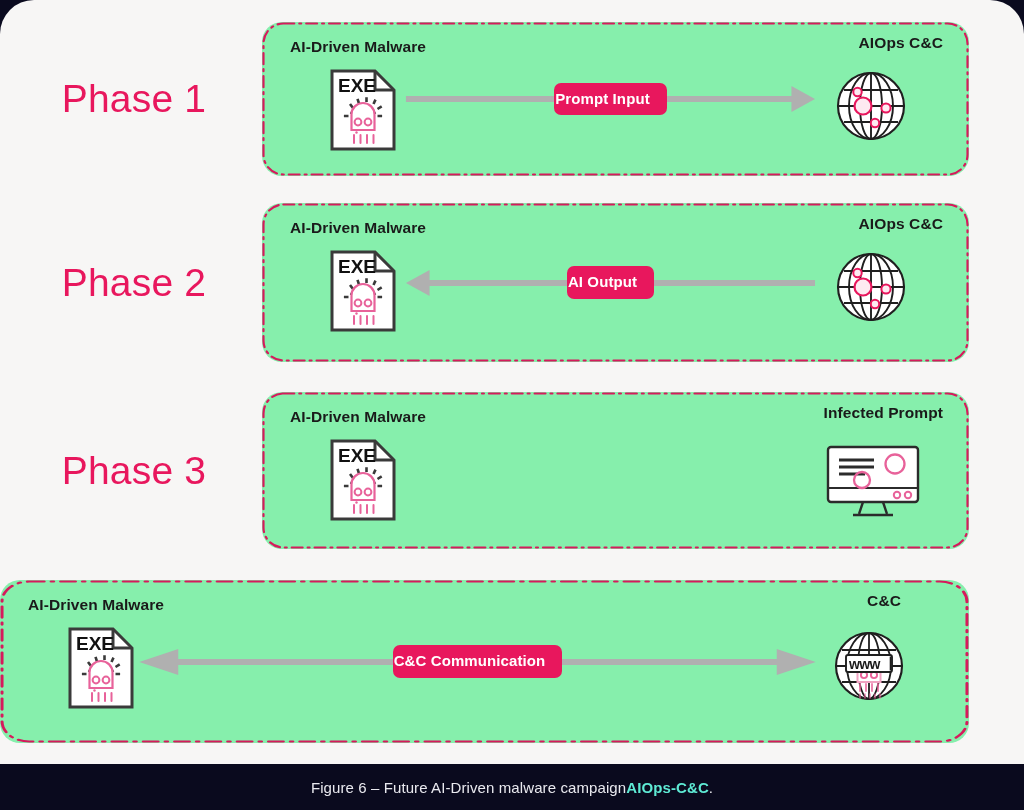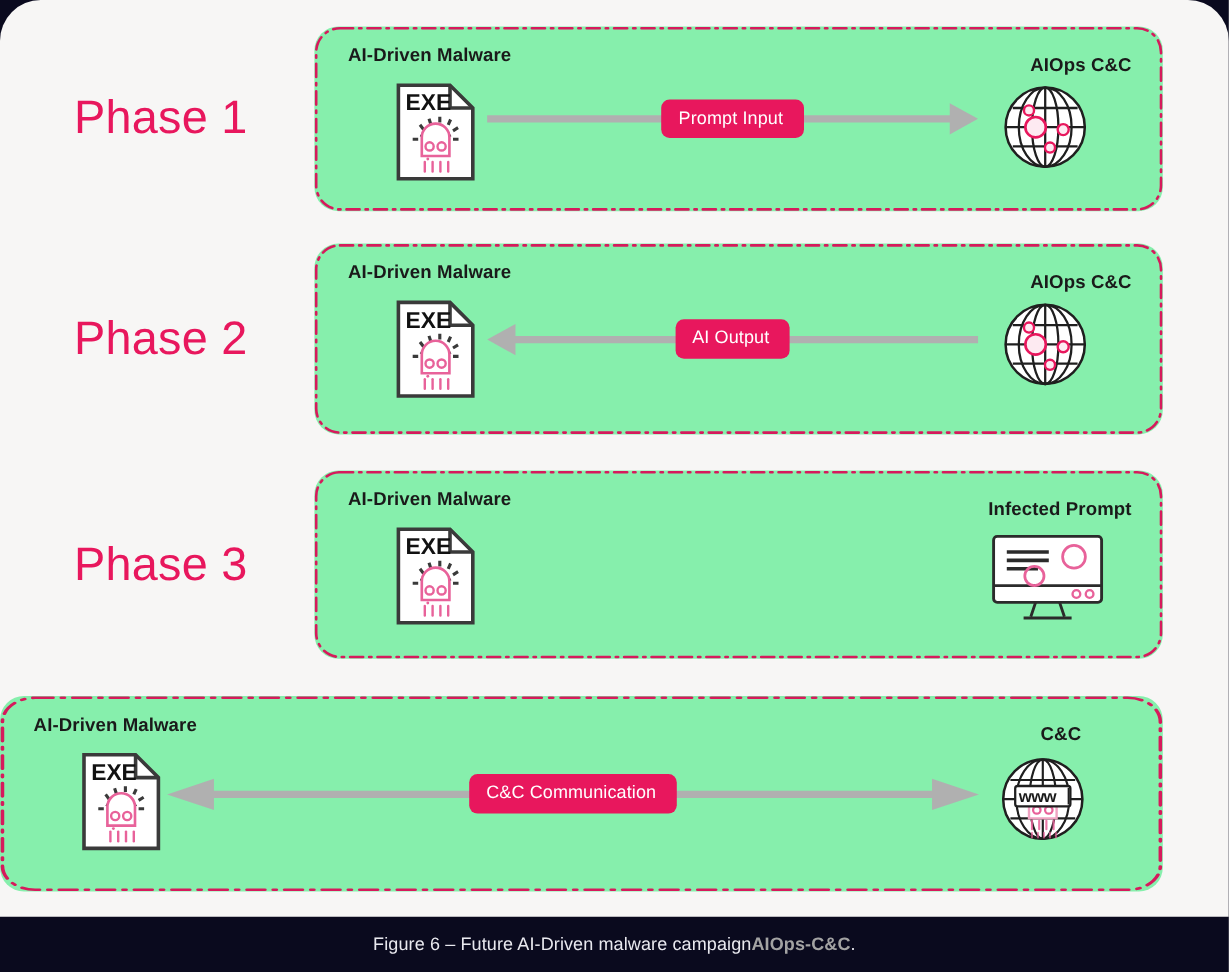--- a/index.html
+++ b/index.html
@@ -96,7 +96,7 @@
   }
 
   .node-title.left  { left: 28px;  top: 16px; }
-  .node-title.right { right: 26px; top: 24px; text-align: right; }
+  .node-title.right { right: 26px; top: 12px; text-align: right; }
 
   
   .node-icon {

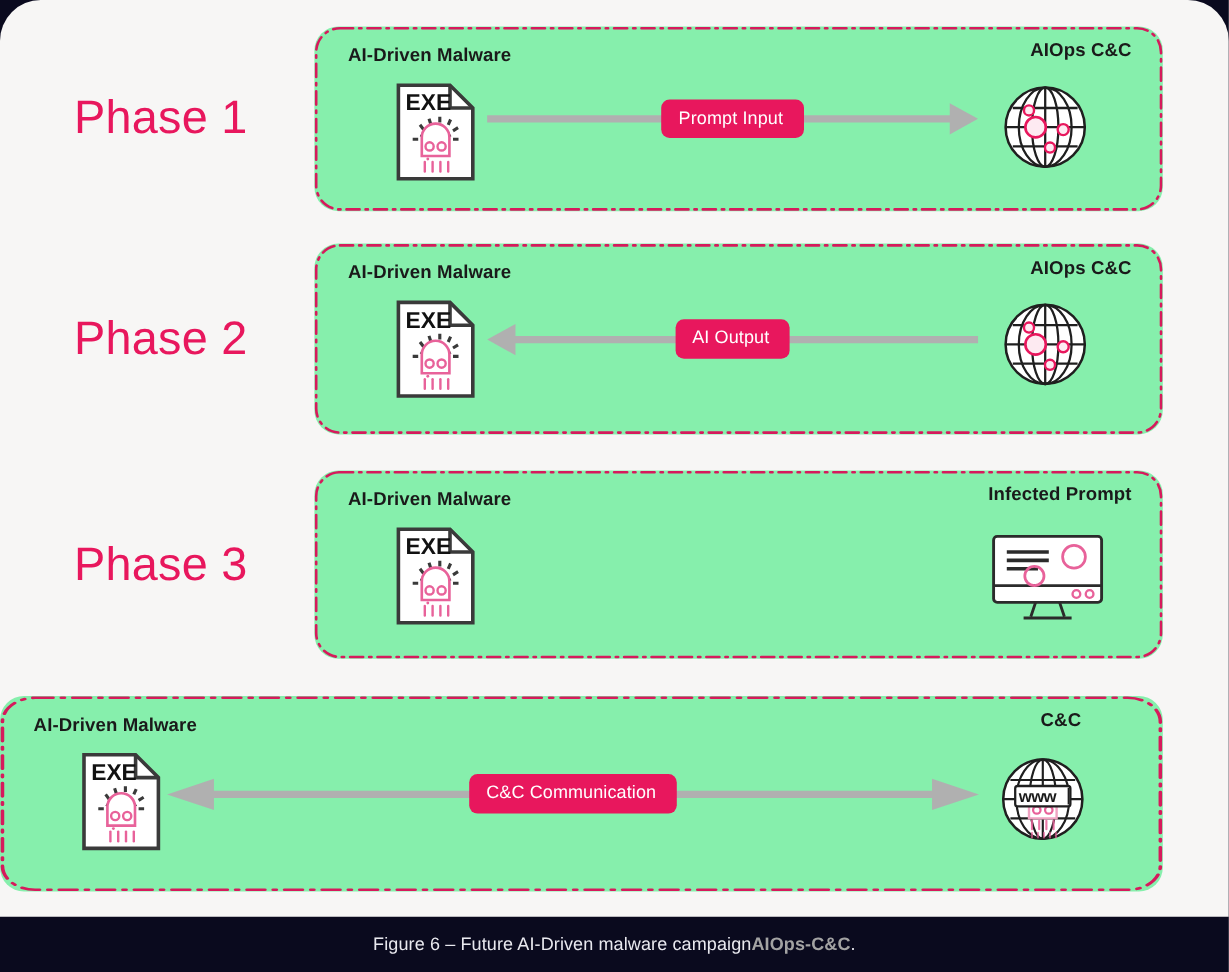--- a/index.html
+++ b/index.html
@@ -135,8 +135,8 @@
     background: #e8175d;
     color: #ffffff;
     font-size: 15px;
-    font-weight: normal;
-    padding: 7px 17px 8px 14px;
+    font-weight: bold;
+    padding: 7px 17px 8px 1px;
     border-radius: 7px;
     white-space: nowrap;
     letter-spacing: 0.1px;

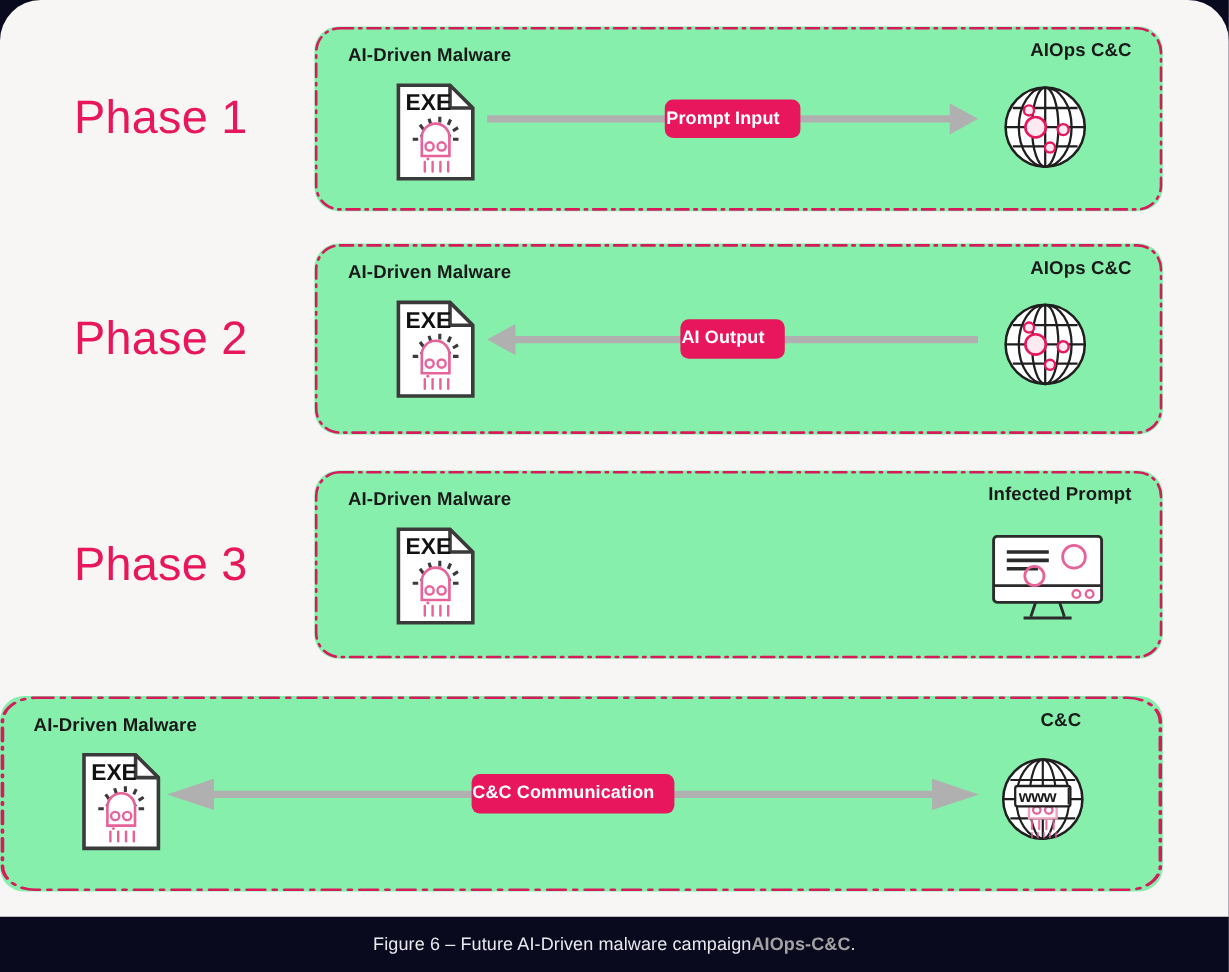--- a/index.html
+++ b/index.html
@@ -159,7 +159,7 @@
     letter-spacing: 0.1px;
     text-align: center;
   }
-  .caption b { font-weight: bold; color: #a3a3a3; }
+  .caption b { font-weight: bold; color: #5eead4; }
 </style>
 </head>
 <body>

